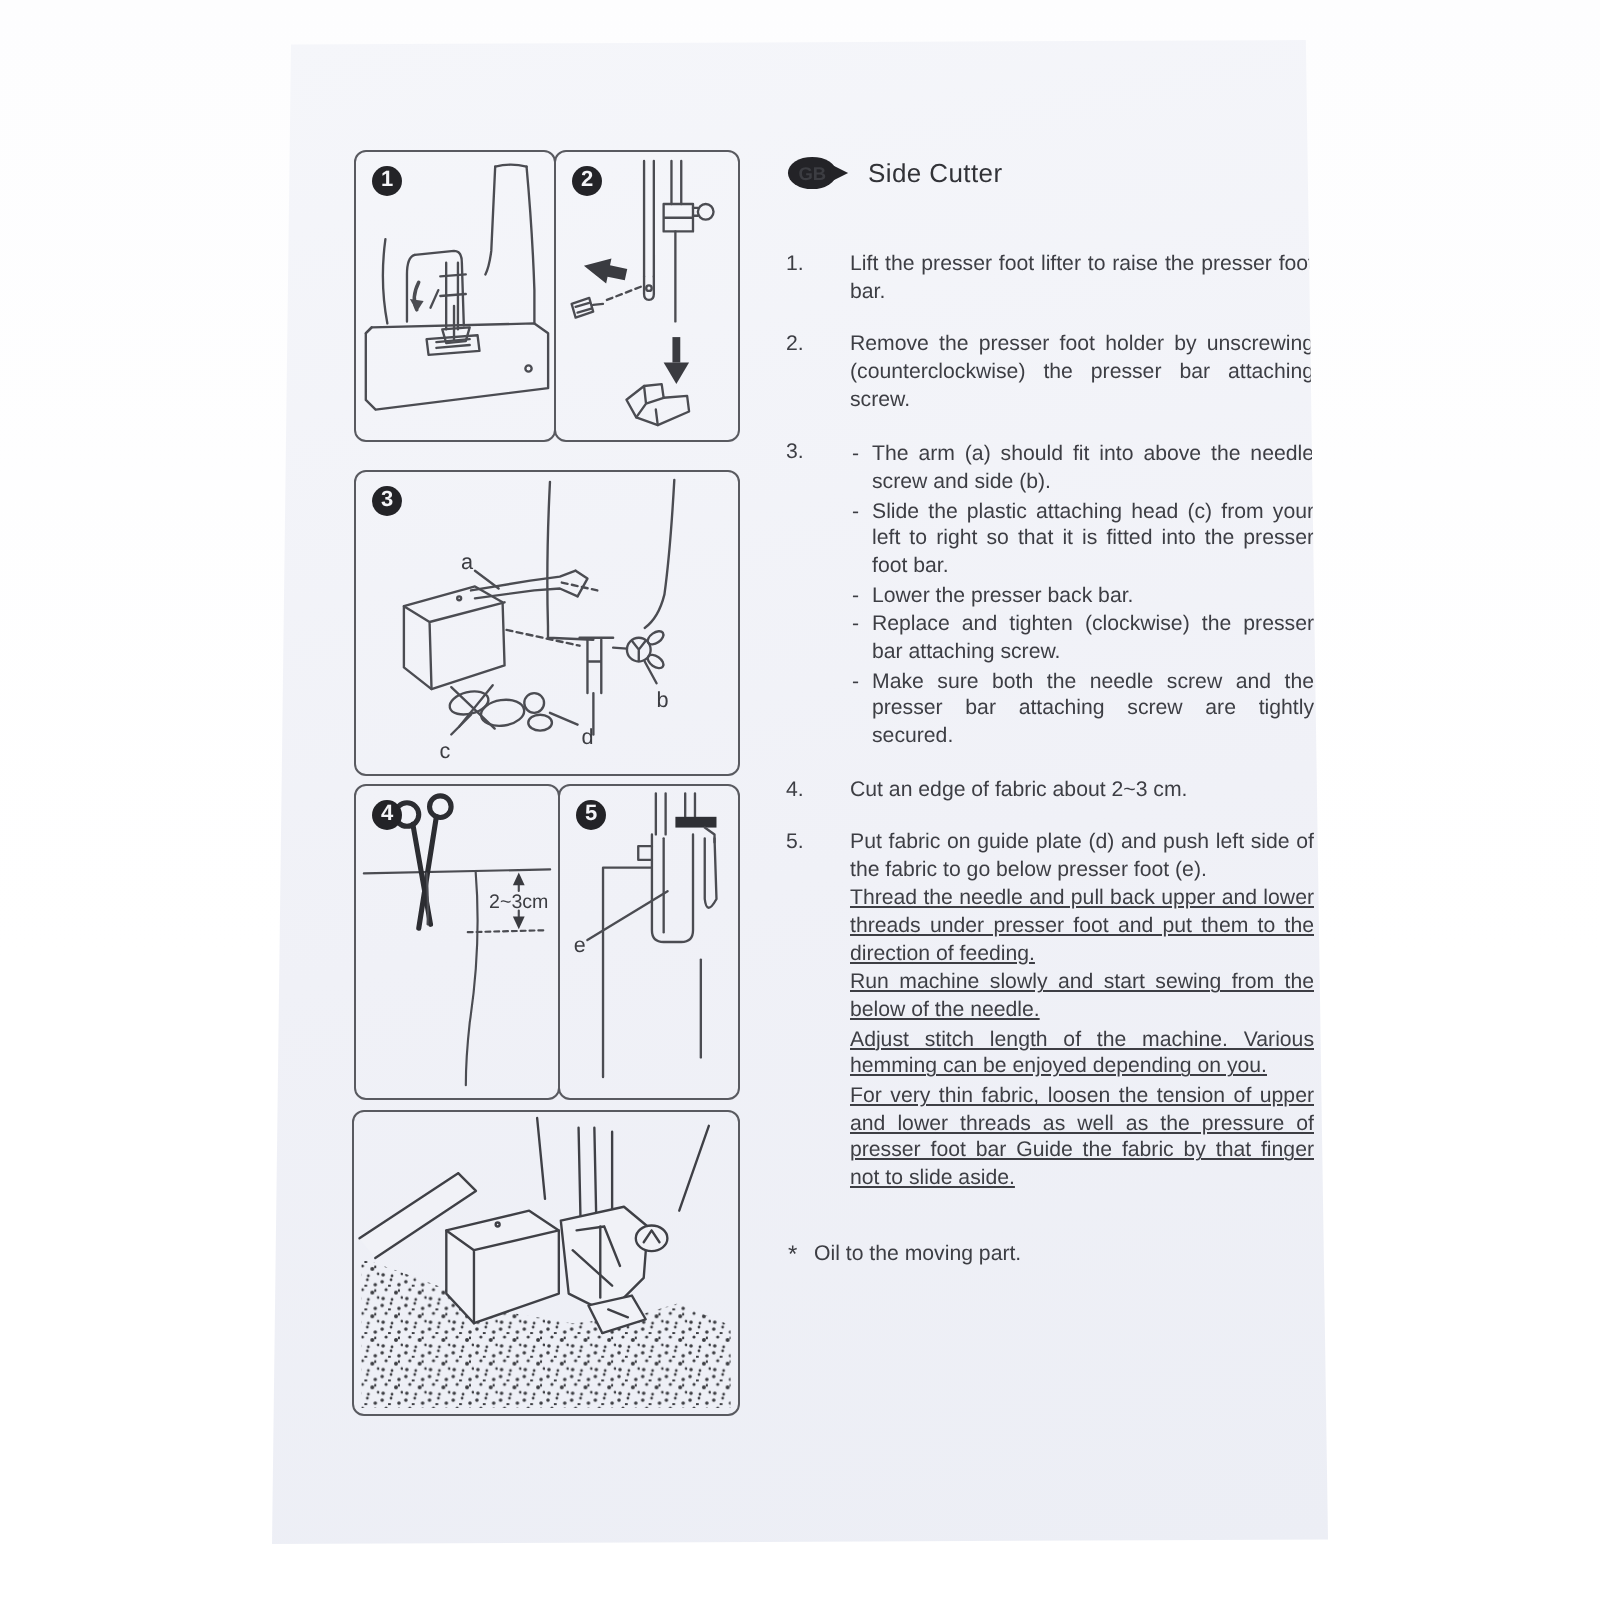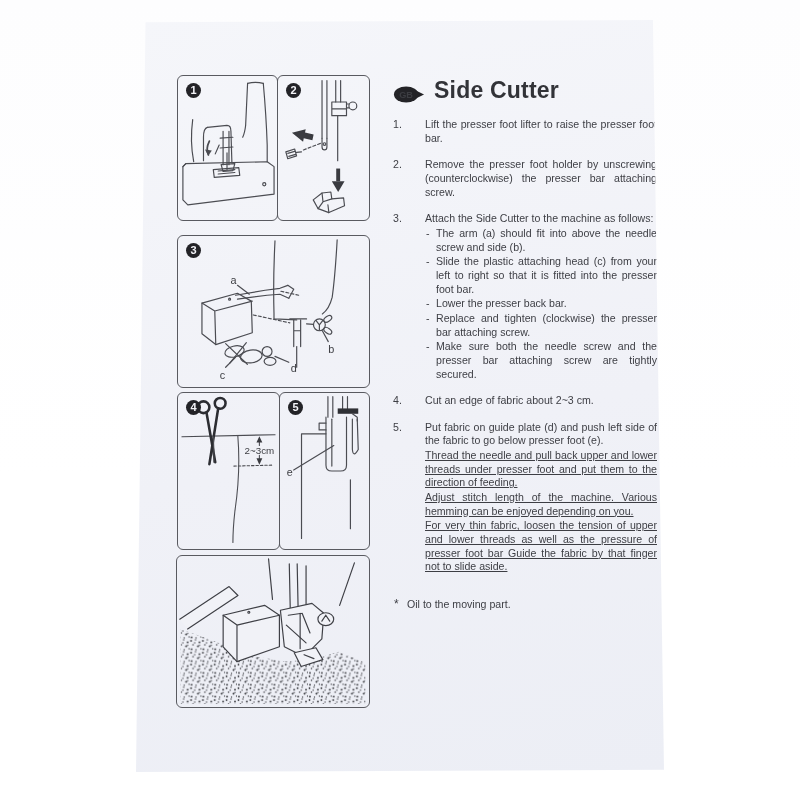--- a/index.html
+++ b/index.html
@@ -26,7 +26,7 @@
   svg text { font-family:"Liberation Sans", sans-serif; fill:#3c3d42; }
   
   .text-col { position:absolute; left:257px; top:57px; width:264px; }
-  .title-row { display:flex; align-items:flex-end; gap:8px; margin-bottom:14px; }
+  .title-row { display:flex; align-items:center; gap:8px; margin-bottom:30px; }
   .title-row h1 { font-size:23px; font-weight:bold; color:#323338; letter-spacing:0.2px; }
   .gb-badge { flex:none; width:33px; height:19px; }
   .step { display:flex; font-size:10.6px; line-height:1.29; margin-bottom:13px; }

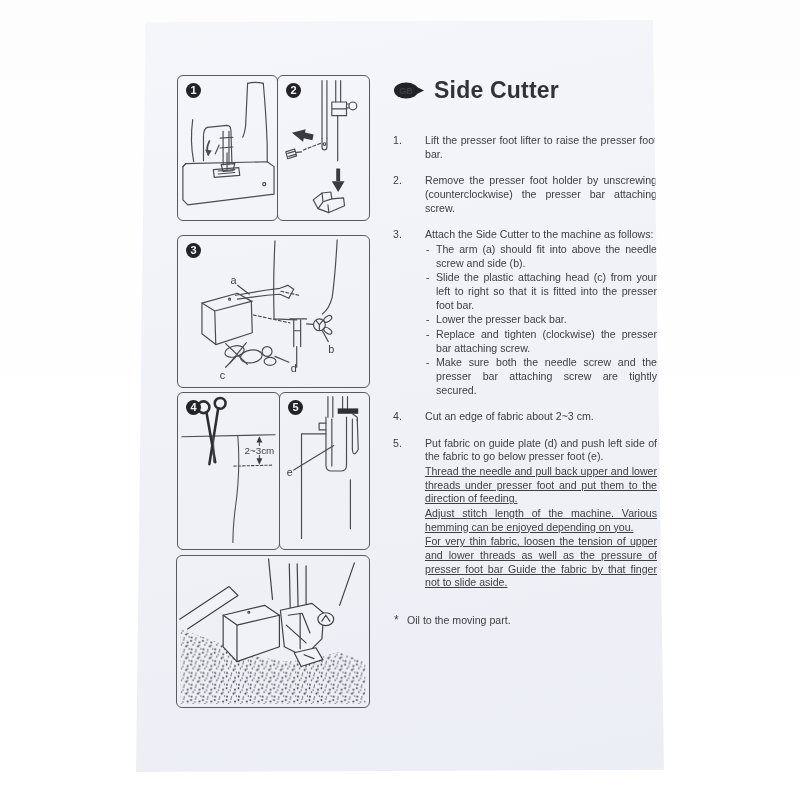--- a/index.html
+++ b/index.html
@@ -27,7 +27,7 @@
   
   .text-col { position:absolute; left:257px; top:57px; width:264px; }
   .title-row { display:flex; align-items:center; gap:8px; margin-bottom:30px; }
-  .title-row h1 { font-size:23px; font-weight:bold; color:#323338; letter-spacing:0.2px; }
+  .title-row h1 { font-size:13px; font-weight:normal; color:#323338; letter-spacing:0.2px; }
   .gb-badge { flex:none; width:33px; height:19px; }
   .step { display:flex; font-size:10.6px; line-height:1.29; margin-bottom:13px; }
   .step .n { flex:none; width:14px; }

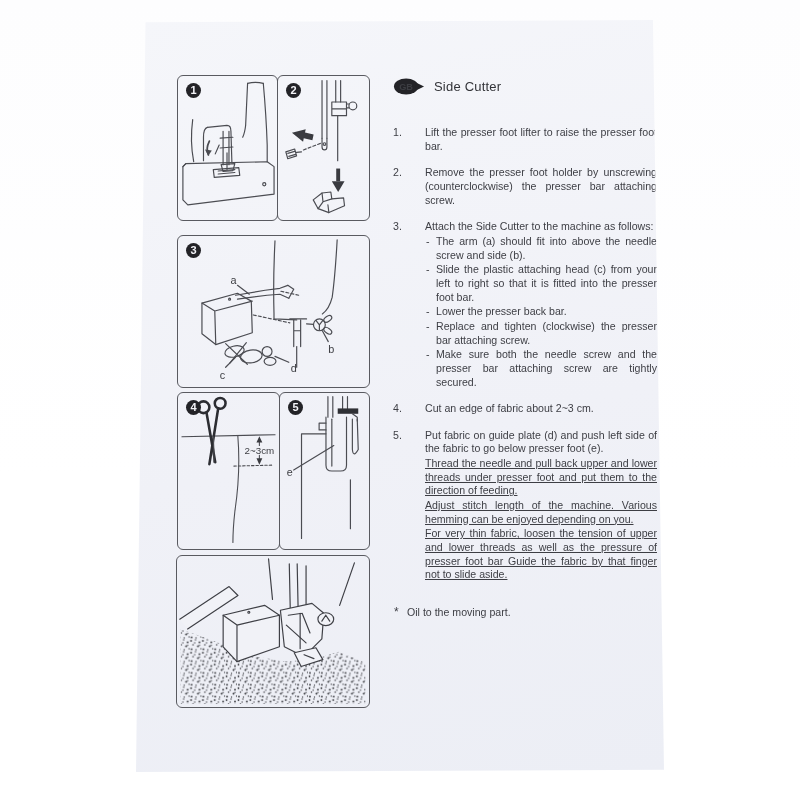--- a/index.html
+++ b/index.html
@@ -242,7 +242,6 @@
       <div class="step">
         <span class="n">3.</span>
         <div class="body">
-          <div>Attach the Side Cutter to the machine as follows:</div>
           <div class="sub">
             <span class="dash">-</span>
             <span class="subtext">The arm (a) should fit into above the needle screw and side (b).</span>

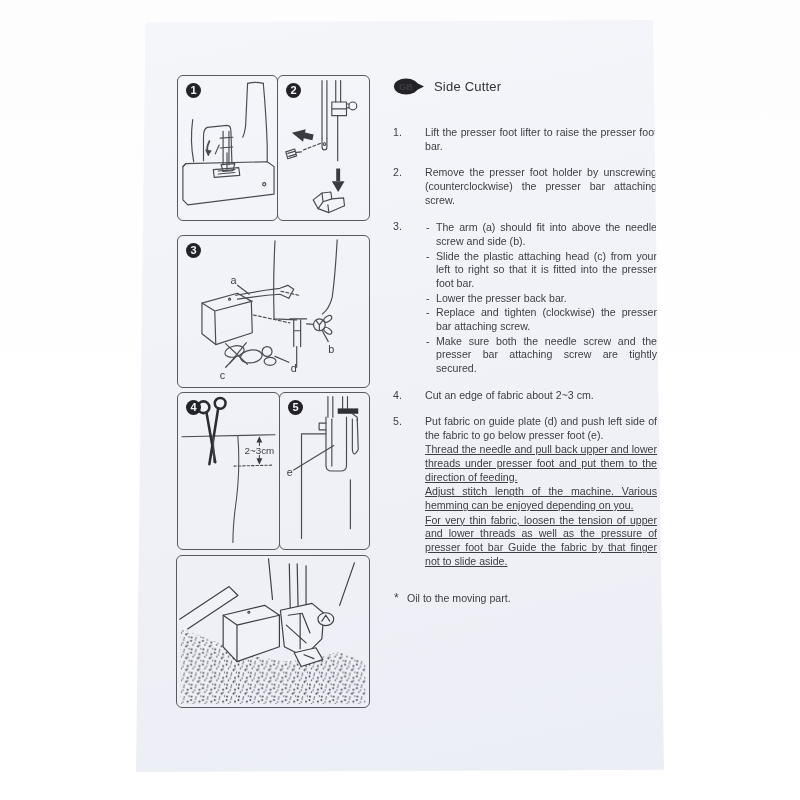--- a/index.html
+++ b/index.html
@@ -275,6 +275,7 @@
         <div class="body">
           <div>Put fabric on guide plate (d) and push left side of the fabric to go below presser foot (e).</div>
           <div class="para">Thread the needle and pull back upper and lower threads under presser foot and put them to the direction of feeding.</div>
+          <div class="para">Run machine slowly and start sewing from the below of the needle.</div>
           <div class="para">Adjust stitch length of the machine. Various hemming can be enjoyed depending on you.</div>
           <div class="para">For very thin fabric, loosen the tension of upper and lower threads as well as the pressure of presser foot bar Guide the fabric by that finger not to slide aside.</div>
         </div>

